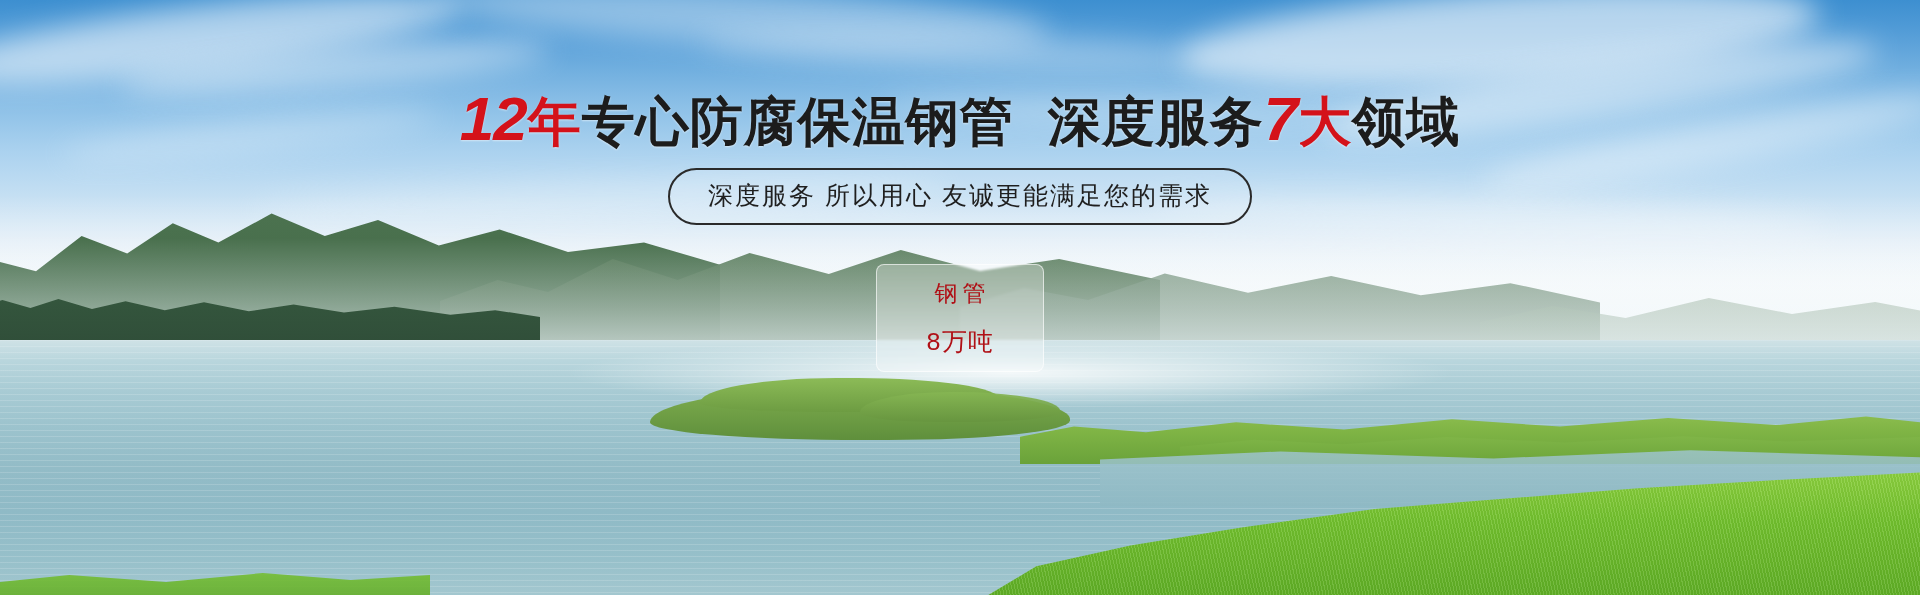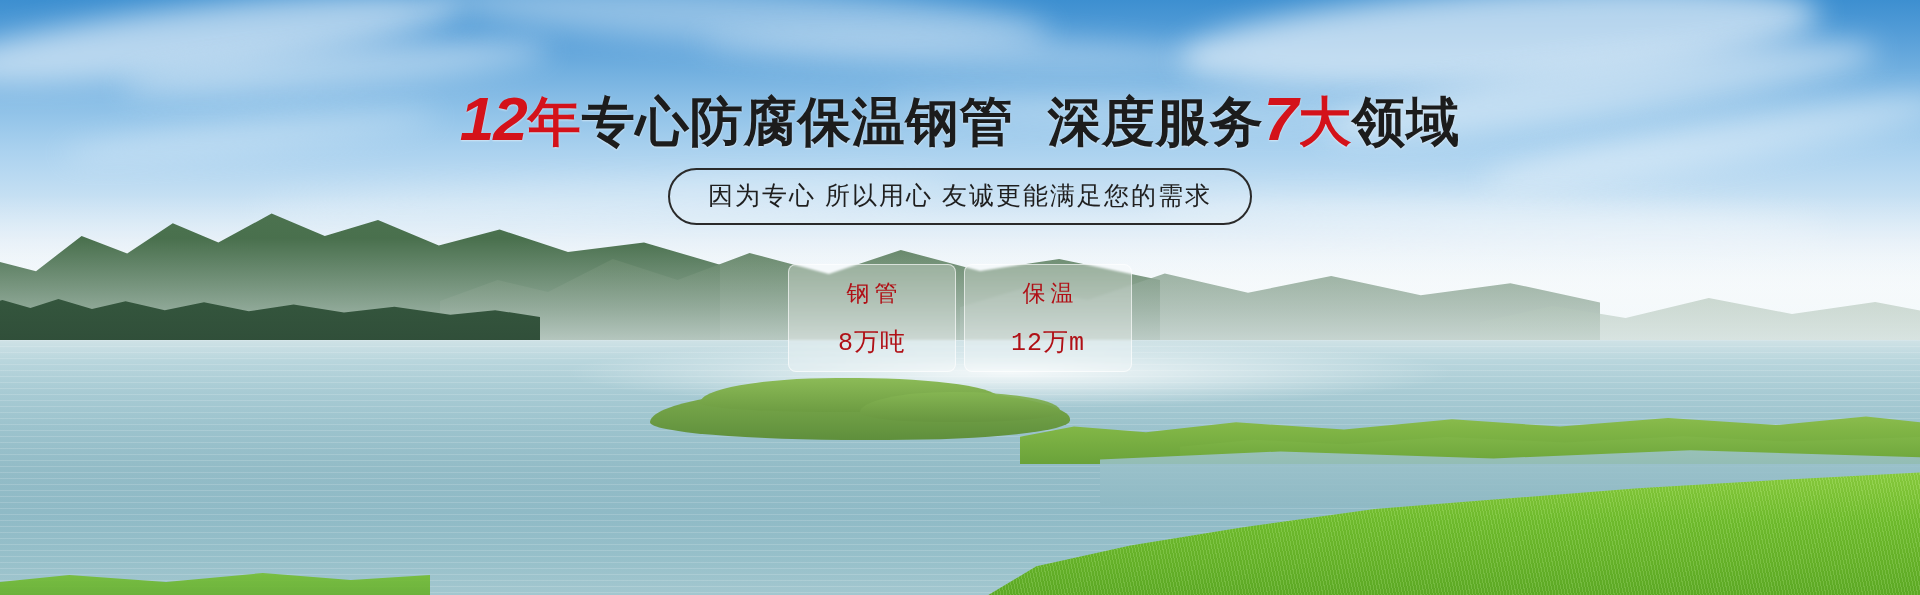--- a/index.html
+++ b/index.html
@@ -305,7 +305,7 @@
     </div>
 
     <div class="subtitle-wrap">
-      <div class="subtitle">因为专心 所以用心  友诚更能满足您的需求</div>
+      <div class="subtitle">深度服务 所以用心  友诚更能满足您的需求</div>
     </div>
 
     <div class="cards">

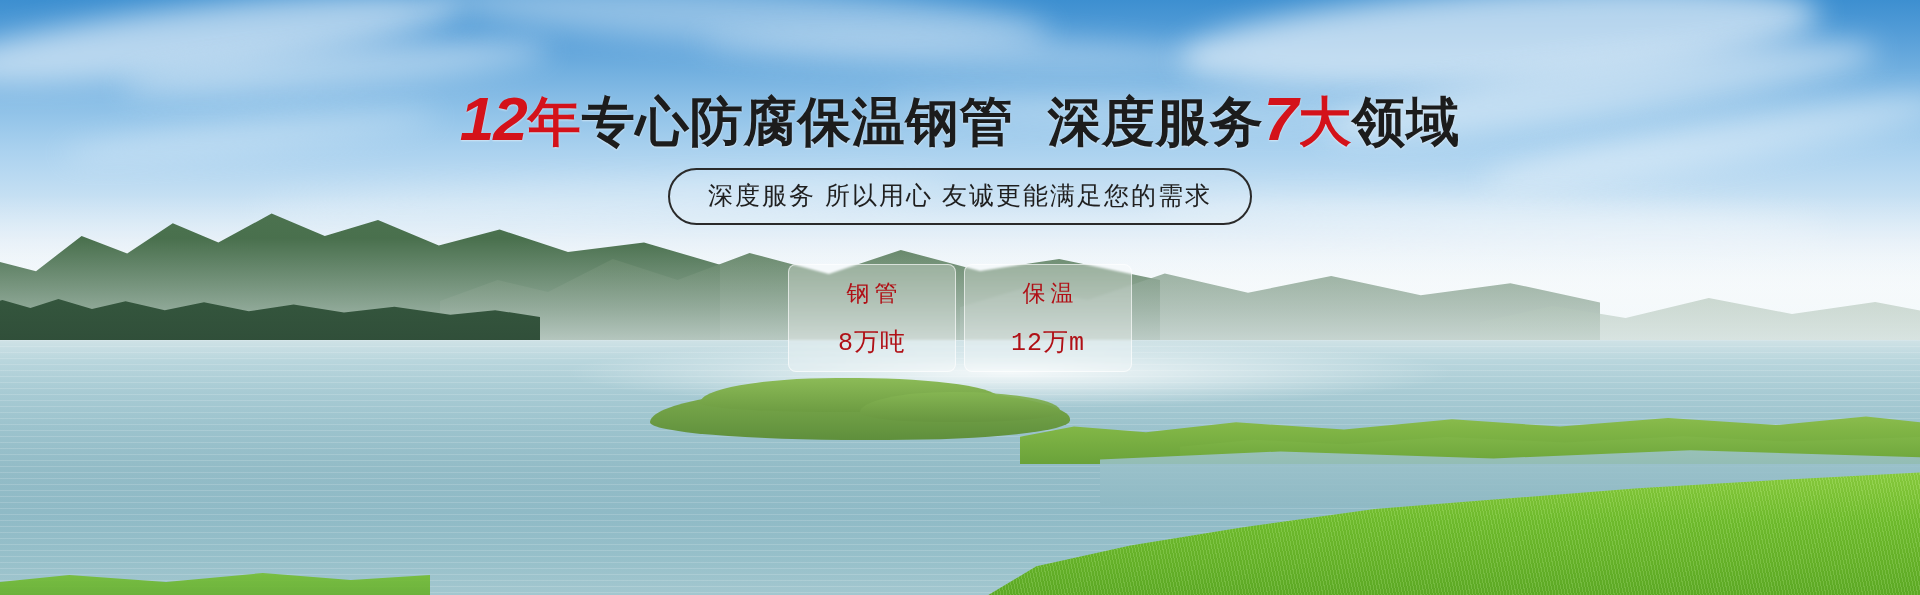--- a/index.html
+++ b/index.html
@@ -318,12 +318,6 @@
       </div>
 
 
-      <div class="card">
-        <div class="label">保温</div>
-        <div class="value">
-          <span>12万m</span>
-        </div>
-      </div>
 
     </div>
   </div>

